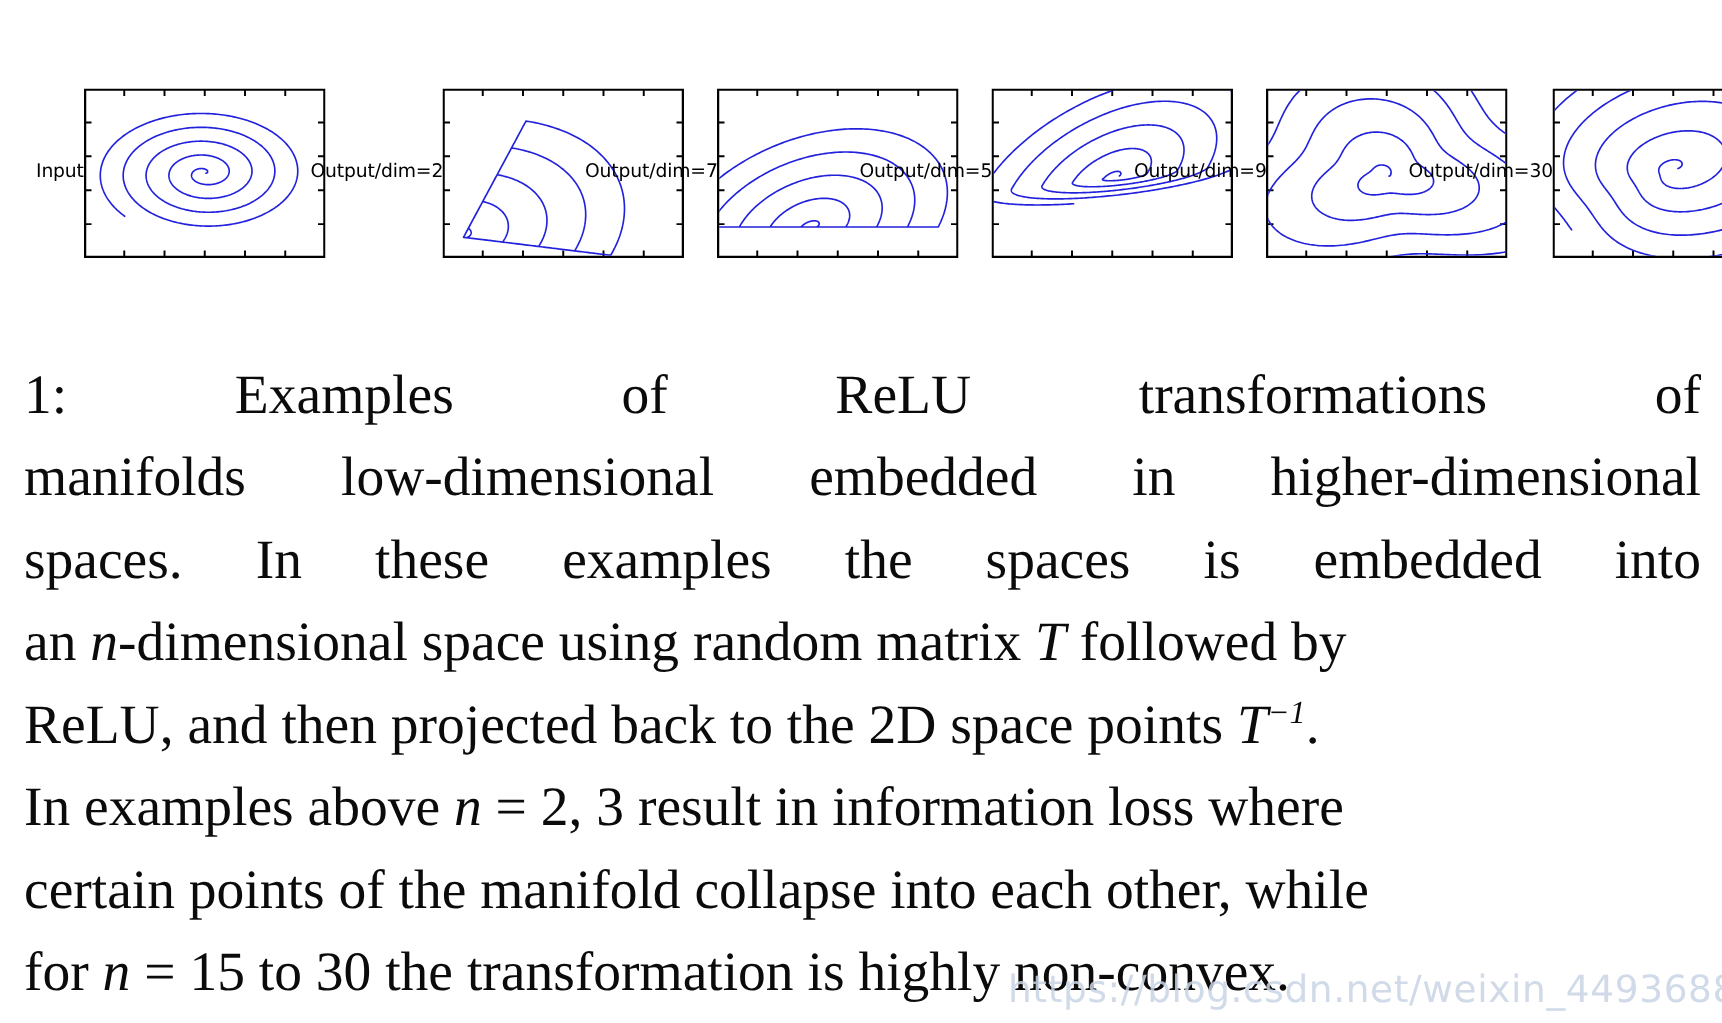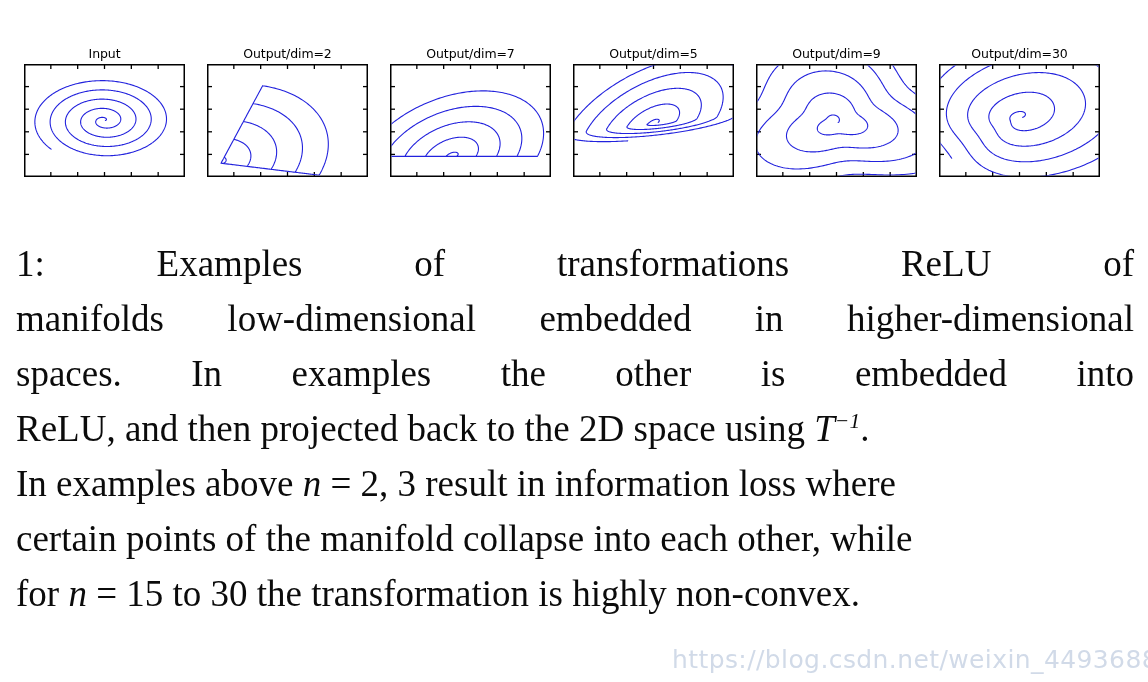--- a/index.html
+++ b/index.html
@@ -28,7 +28,7 @@
   .panel {
     width: 161px;
     display: flex;
-    flex-direction: column;
+    flex-direction: row;
     align-items: center;
   }
   .panel-title {

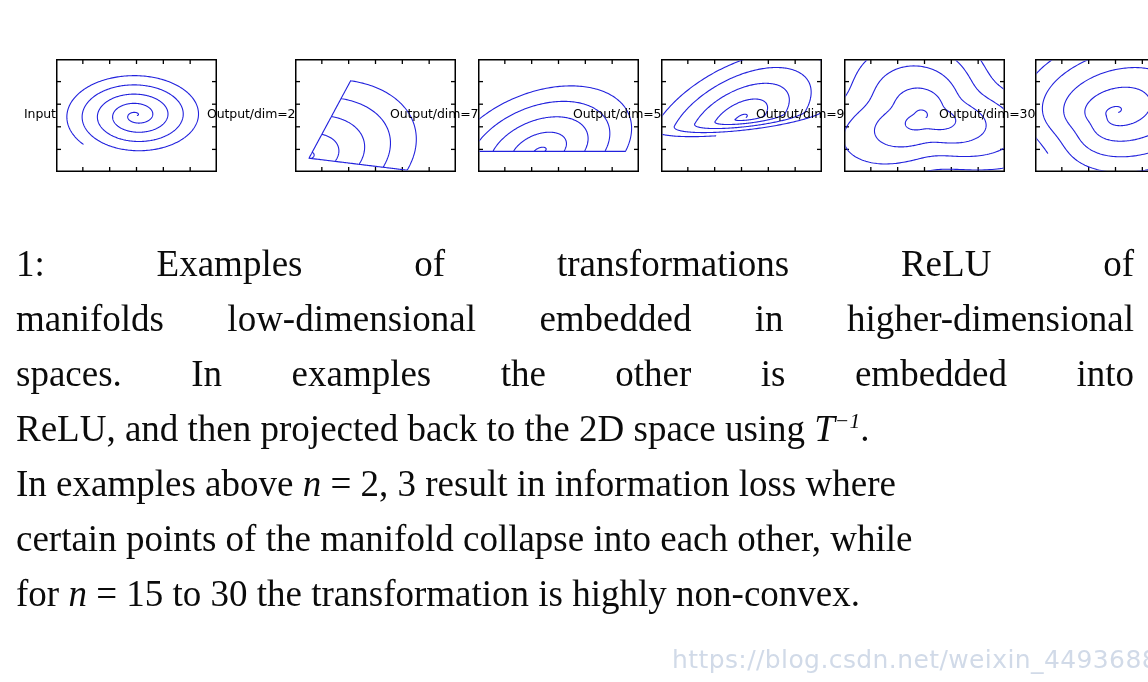--- a/index.html
+++ b/index.html
@@ -327,8 +327,8 @@
     <span>1:</span>
     <span>Examples</span>
     <span>of</span>
+    <span>ReLU</span>
     <span>transformations</span>
-    <span>ReLU</span>
     <span>of</span>
   </span>
 

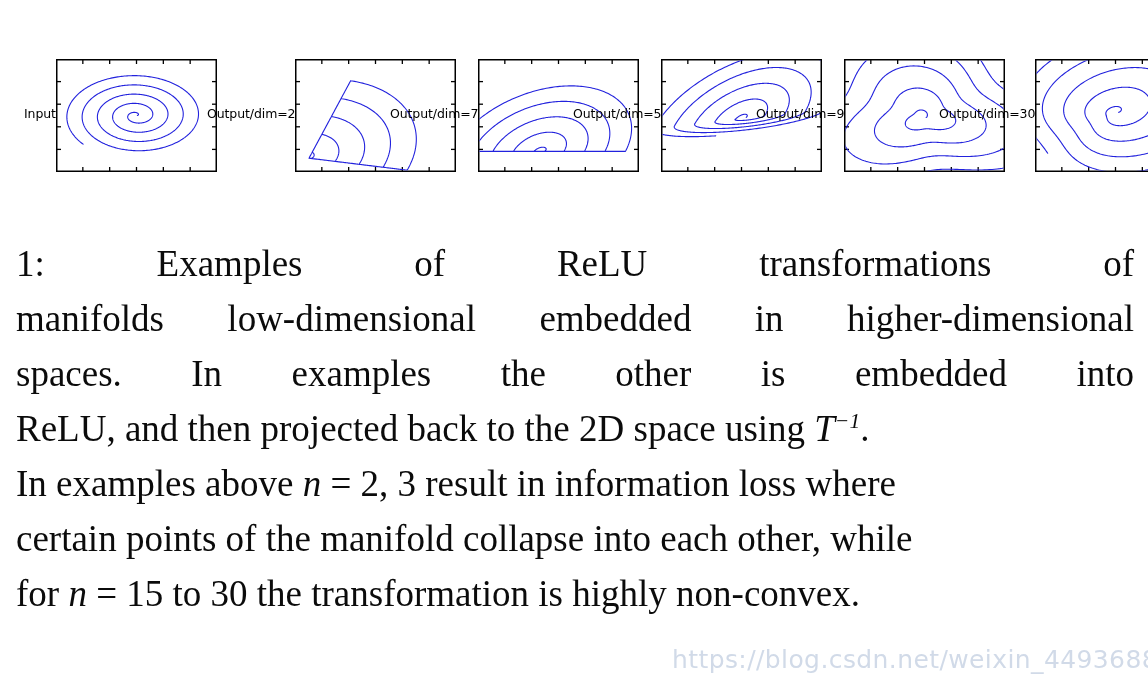--- a/index.html
+++ b/index.html
@@ -343,6 +343,7 @@
   <span class="cline justified">
     <span>spaces.</span>
     <span>In</span>
+    <span>these</span>
     <span>examples</span>
     <span>the</span>
     <span>other</span>

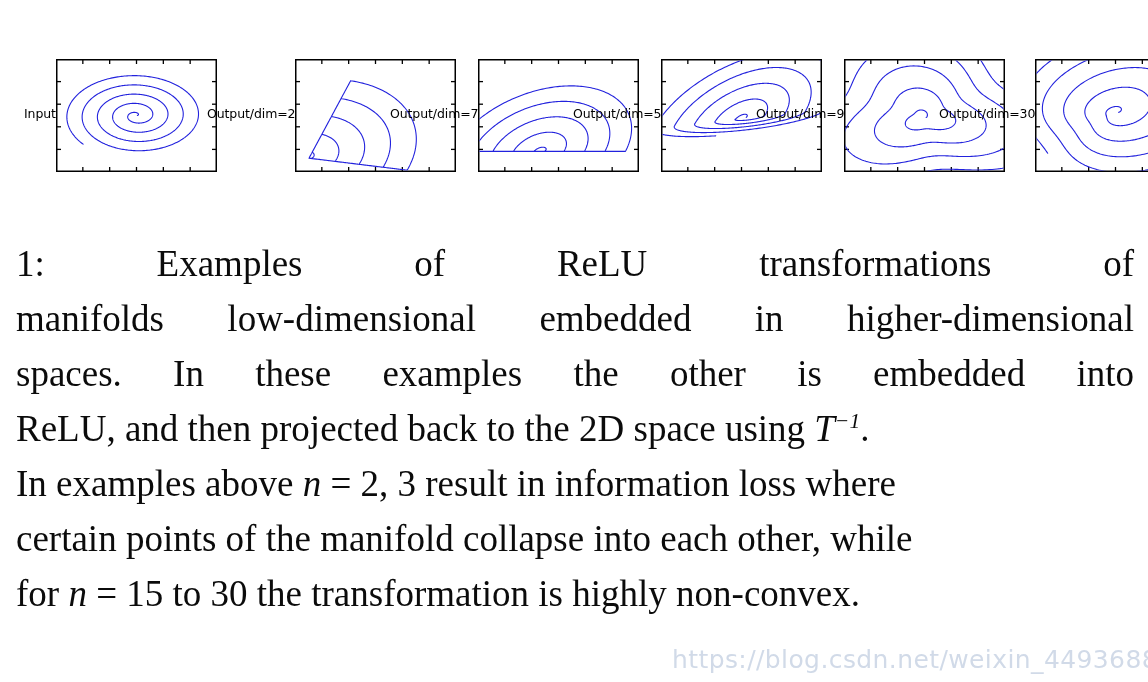--- a/index.html
+++ b/index.html
@@ -346,7 +346,7 @@
     <span>these</span>
     <span>examples</span>
     <span>the</span>
-    <span>other</span>
+    <span>spaces</span>
     <span>is</span>
     <span>embedded</span>
     <span>into</span>

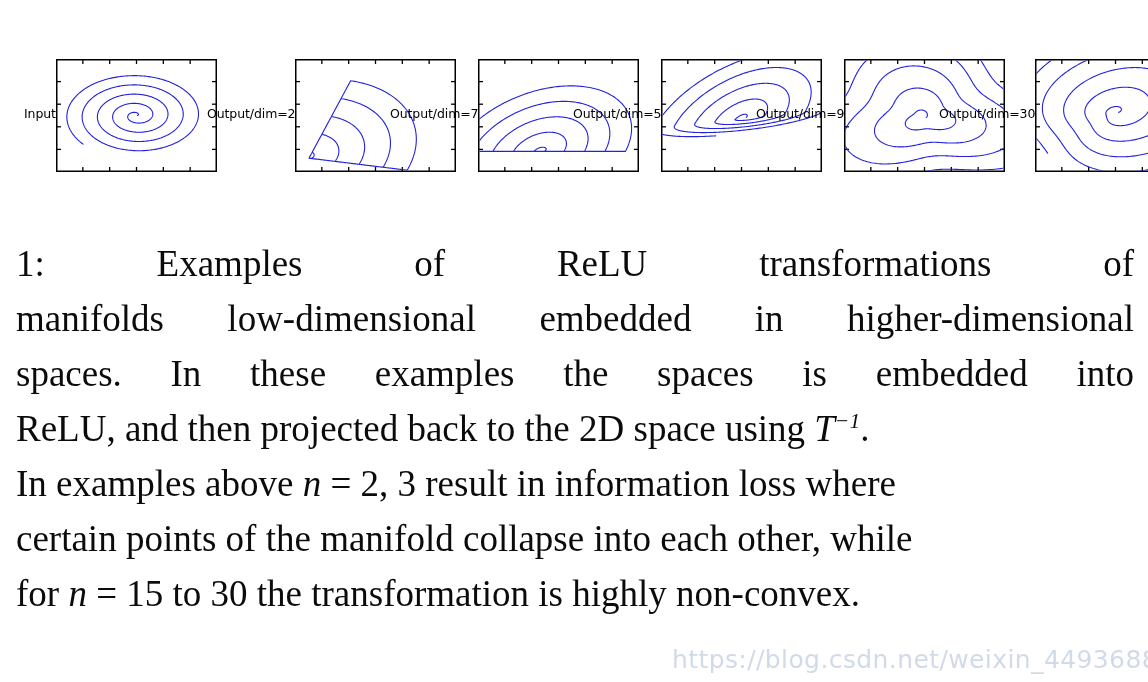--- a/index.html
+++ b/index.html
@@ -352,6 +352,7 @@
     <span>into</span>
   </span>
 
+  <span class="cline"><span>an </span><span class="mathvar">n</span><span>-dimensional space using random matrix </span><span class="mathvar">T</span><span> followed by</span></span>
 
   <span class="cline"><span>ReLU, and then projected back to the 2D space using </span><span class="mathvar"><span>T</span><sup>−1</sup></span><span>.</span></span>
 

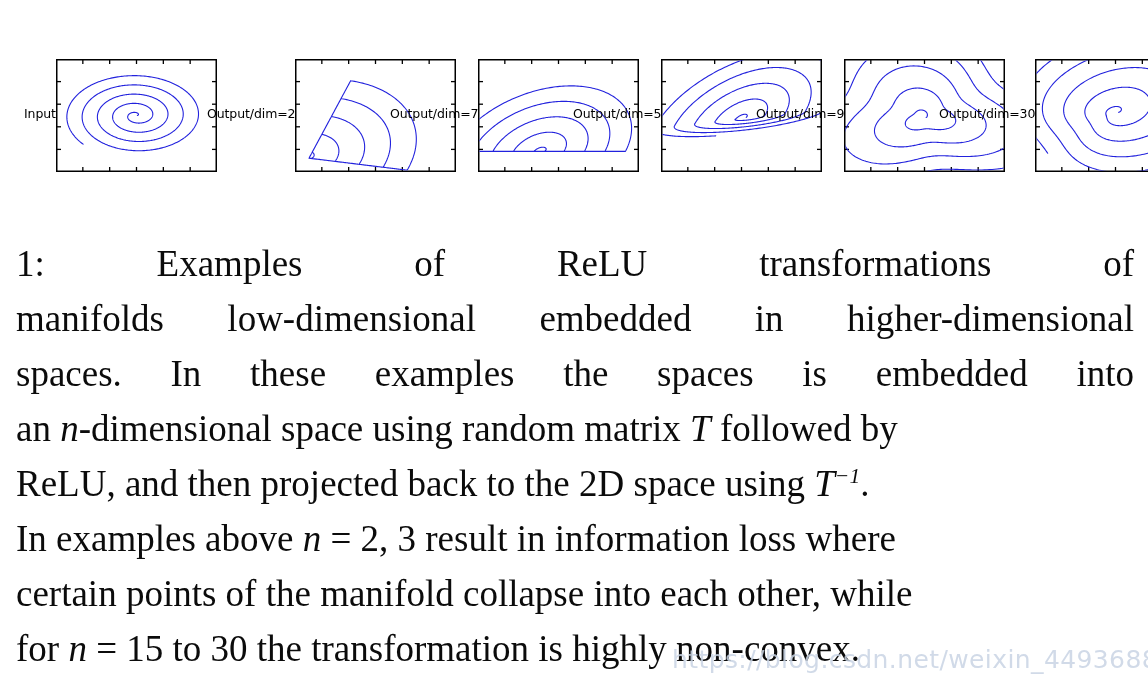--- a/index.html
+++ b/index.html
@@ -354,7 +354,7 @@
 
   <span class="cline"><span>an </span><span class="mathvar">n</span><span>-dimensional space using random matrix </span><span class="mathvar">T</span><span> followed by</span></span>
 
-  <span class="cline"><span>ReLU, and then projected back to the 2D space using </span><span class="mathvar"><span>T</span><sup>−1</sup></span><span>.</span></span>
+  <span class="cline"><span>ReLU, and then projected back to the 2D space points </span><span class="mathvar"><span>T</span><sup>−1</sup></span><span>.</span></span>
 
   <span class="cline"><span>In examples above </span><span class="mathvar">n</span><span> = 2, 3 result in information loss where</span></span>
 

